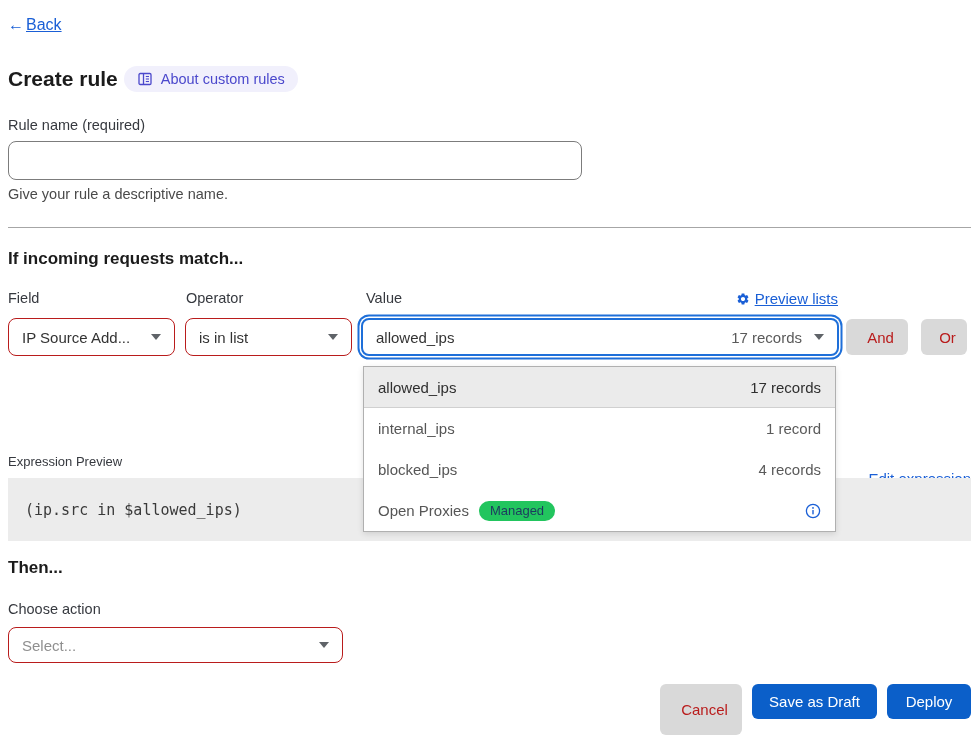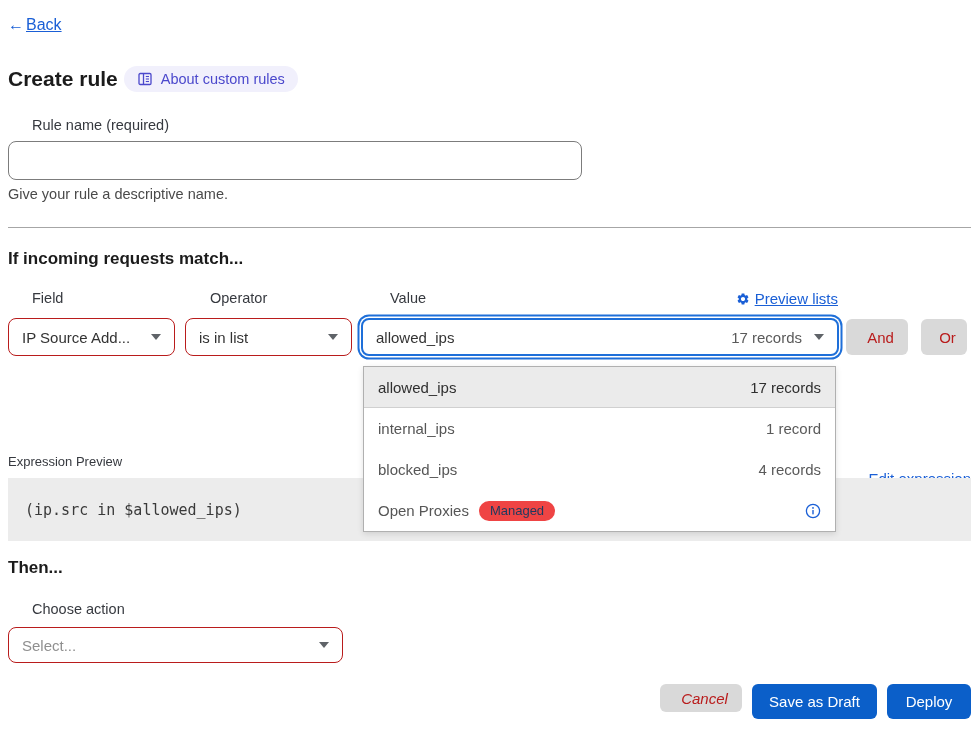--- a/index.html
+++ b/index.html
@@ -20,7 +20,7 @@
   .about-badge { display:inline-flex; align-items:center; gap:8px; background:#f1f0fc; color:#4b48cc; font-size:14.5px; padding:5px 13px; border-radius:14px; cursor:pointer; }
 
   
-  .field-label { font-size:14.5px; color:#36393f;margin-left:24px; }
+  .field-label { font-size:14.5px; color:#36393f; }
   .rule-name-label { position:absolute; left:8px; top:117px; }
   .rule-name-input { position:absolute; left:8px; top:141px; width:574px; height:39px; border:1px solid #7c7c7c; border-radius:8px; font-size:15px; padding:0 12px; color:#333; outline:none; background:#fff; }
   .rule-helper { position:absolute; left:8px; top:186px; font-size:14.5px; color:#4a4a4a; }

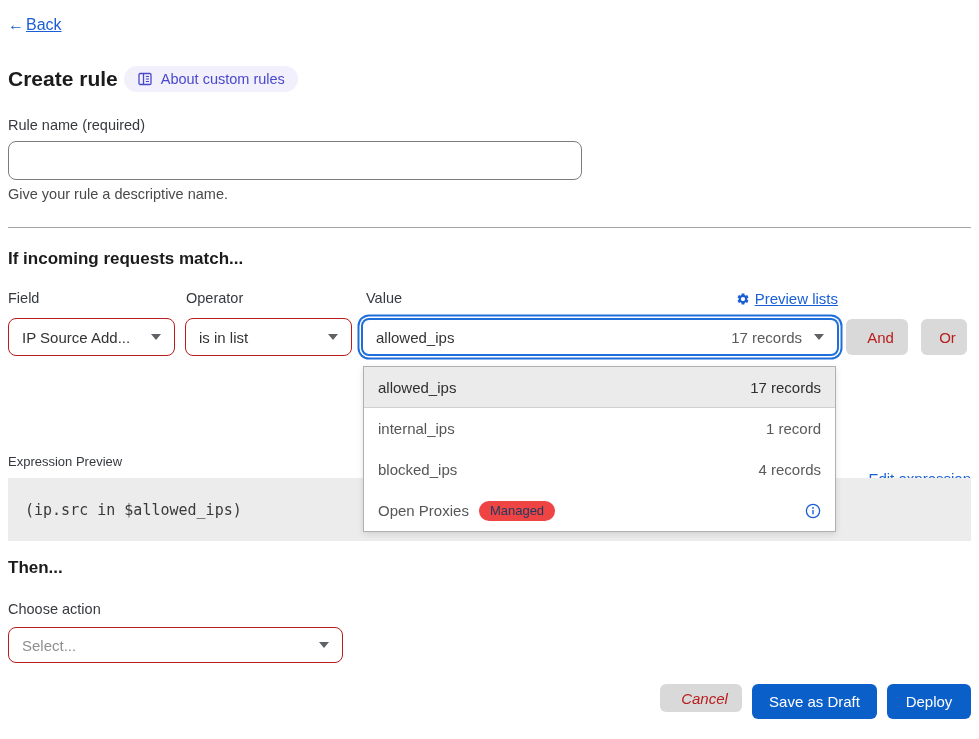--- a/index.html
+++ b/index.html
@@ -55,7 +55,7 @@
   .dd-item .dt { color:#5a5a5a; }
   .dd-item.selected { background:#ebebeb; border-bottom:1px solid #d0d0d0; }
   .dd-item.selected .nm, .dd-item.selected .dt { color:#2f2f2f; }
-  .managed-pill { background:#ef4444; color:#1d3a5f; font-size:13px; padding:2.5px 11px; border-radius:11px; }
+  .managed-pill { background:#22c55e; color:#1d3a5f; font-size:13px; padding:2.5px 11px; border-radius:11px; }
 
   
   .expr-label { position:absolute; left:8px; top:454px; font-size:13px; color:#36393f; }

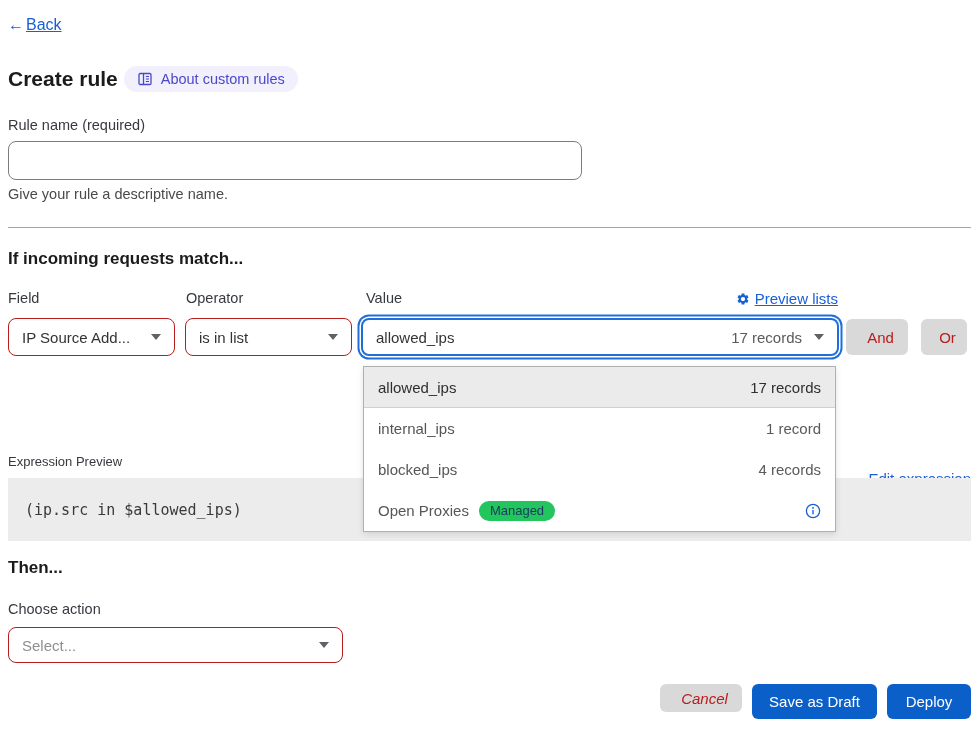--- a/index.html
+++ b/index.html
@@ -70,7 +70,7 @@
 
   
   .footer { position:absolute; top:684px; right:8px; display:flex; gap:10px; }
-  .btn-cancel { width:82px; height:28px;font-style:italic; }
+  .btn-cancel { width:82px; height:51px; }
   .btn-draft { width:125px; height:35px; }
   .btn-deploy { width:84px; height:35px; }
 

